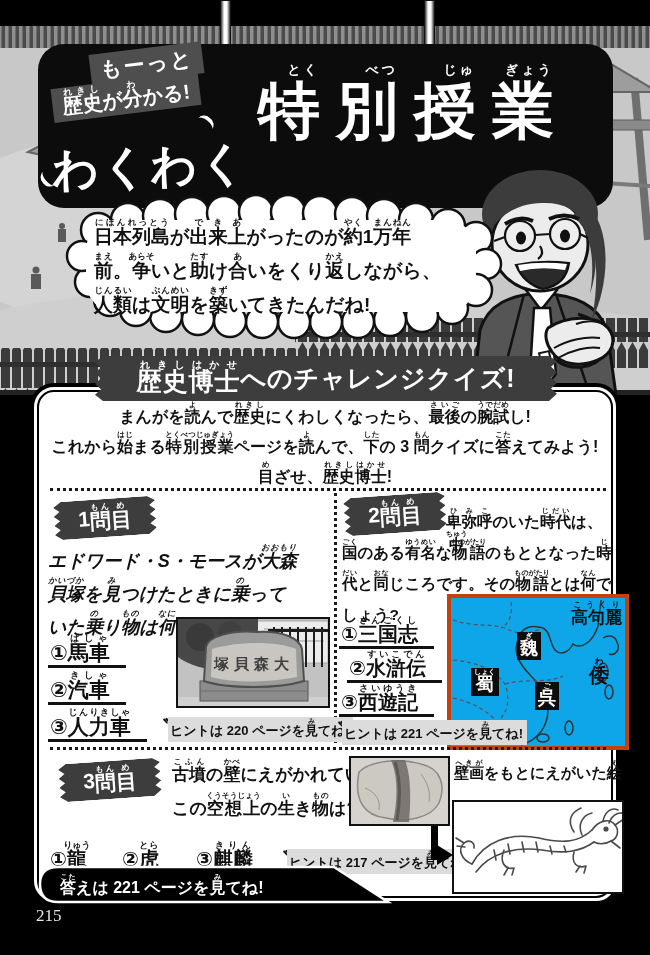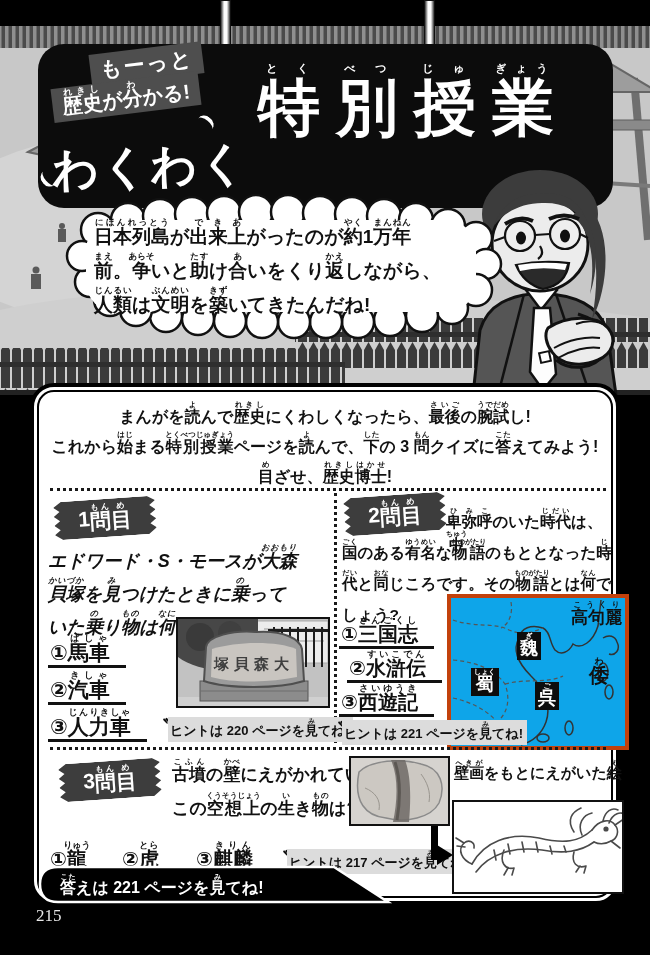--- a/index.html
+++ b/index.html
@@ -28,7 +28,7 @@
   .motion{border-top:4px solid #fff;border-radius:50% 50% 0 0;background:transparent;}
   .board-title{left:212px;top:18px;color:#fff;font-weight:800;font-size:62px;display:flex;}
   .board-title ruby{margin:0 8px;}
-  .board-title rt{font-size:11px;letter-spacing:3px;padding-bottom:5px;}
+  .board-title rt{font-size:13px;letter-spacing:3px;padding-bottom:5px;text-align:right;}
 
   
   .bubble-text{left:94px;top:218px;width:400px;font-size:19px;font-weight:800;line-height:31px;}

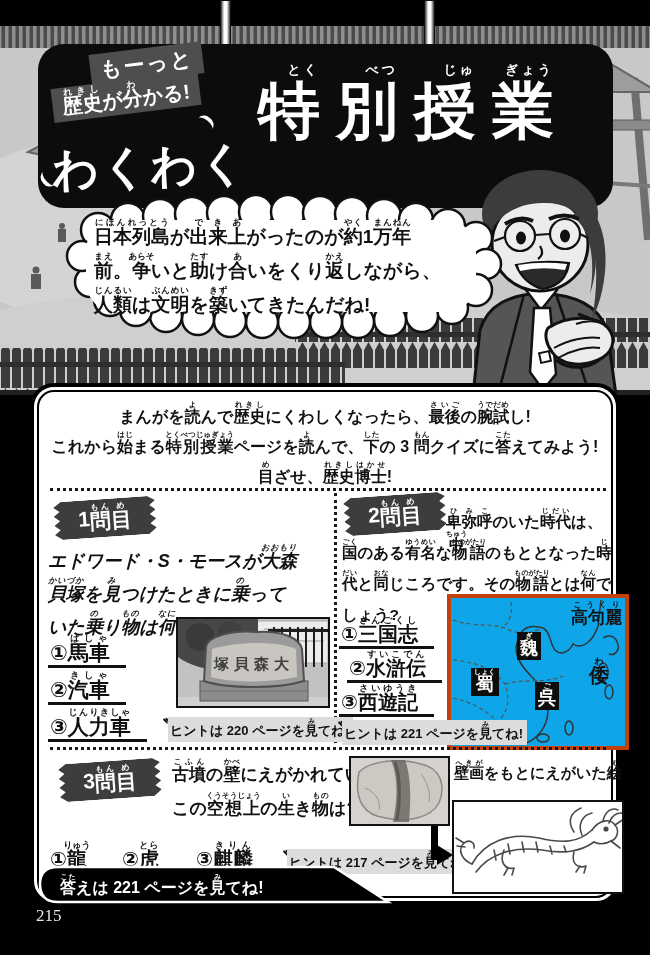--- a/index.html
+++ b/index.html
@@ -214,6 +214,7 @@
     <div class="ln"><ruby>人類<rt>じんるい</rt></ruby>は<ruby>文明<rt>ぶんめい</rt></ruby>を<ruby>築<rt>きず</rt></ruby>いてきたんだね!</div>
   </div>
 
+  <div class="abs ribbon banner nowrap"><ruby>歴史博士<rt>れきしはかせ</rt></ruby>へのチャレンジクイズ!</div>
 
   <div class="abs quizbox">
     <div class="box-inner"></div>

